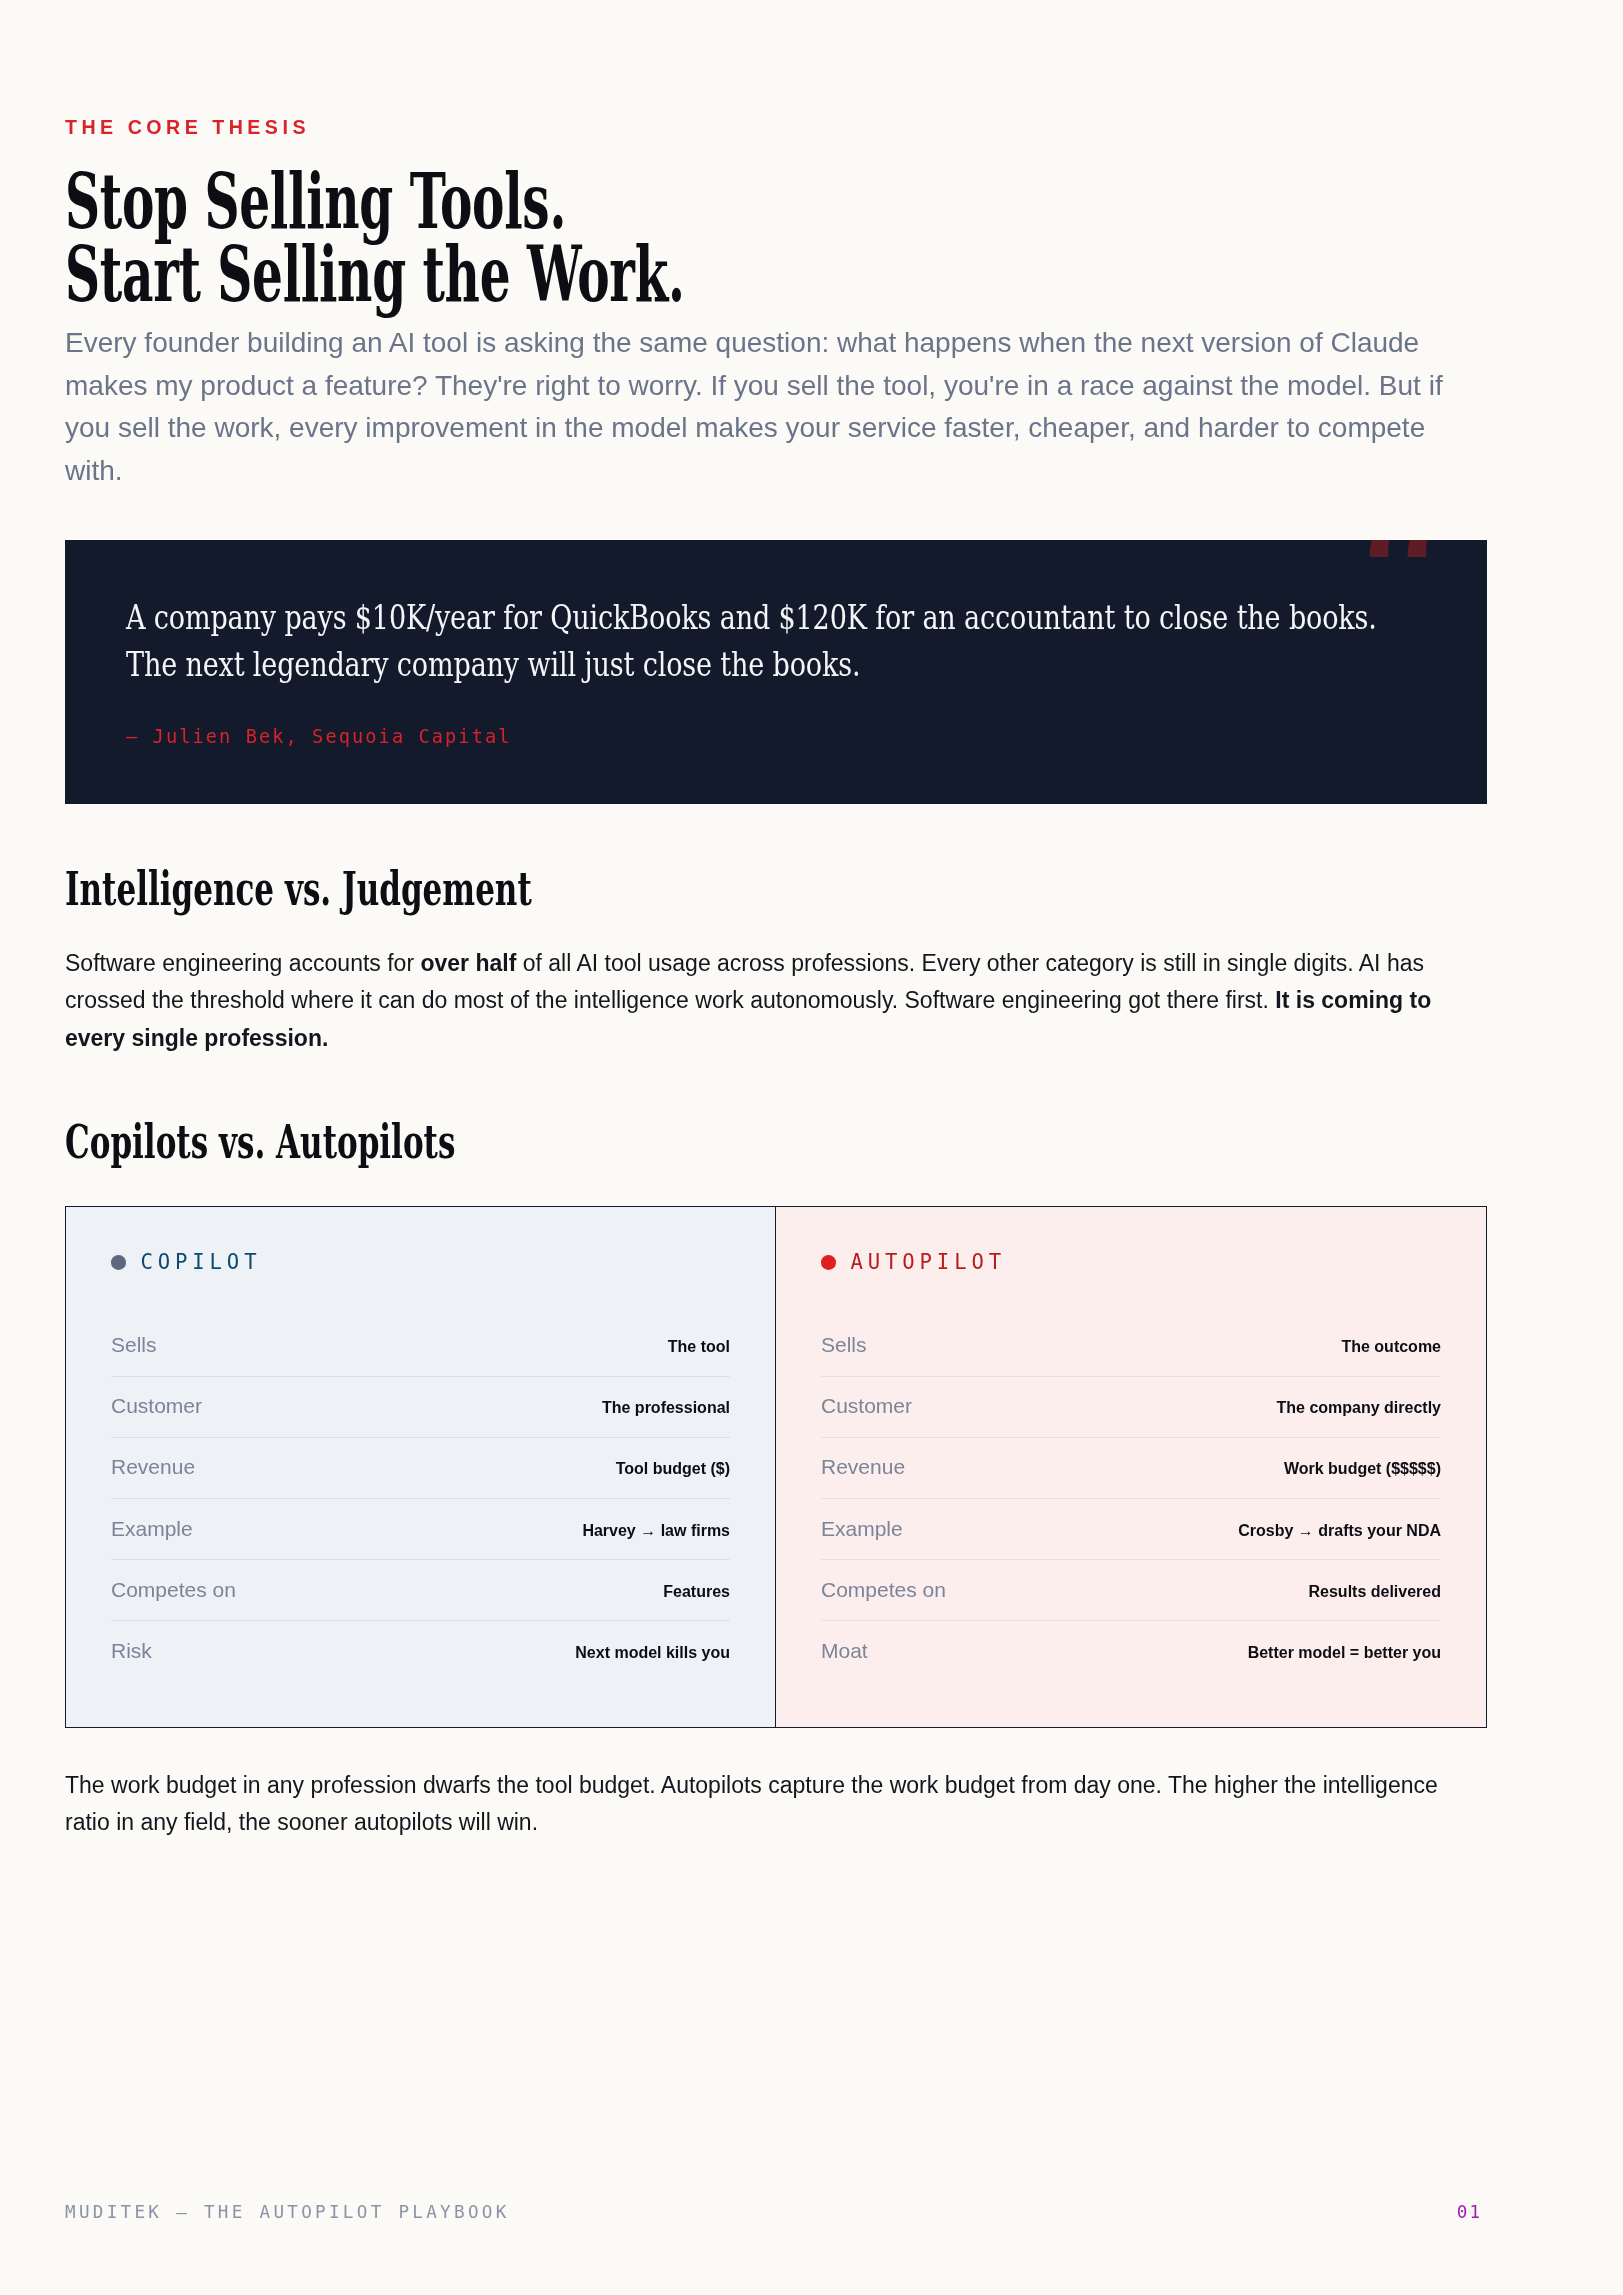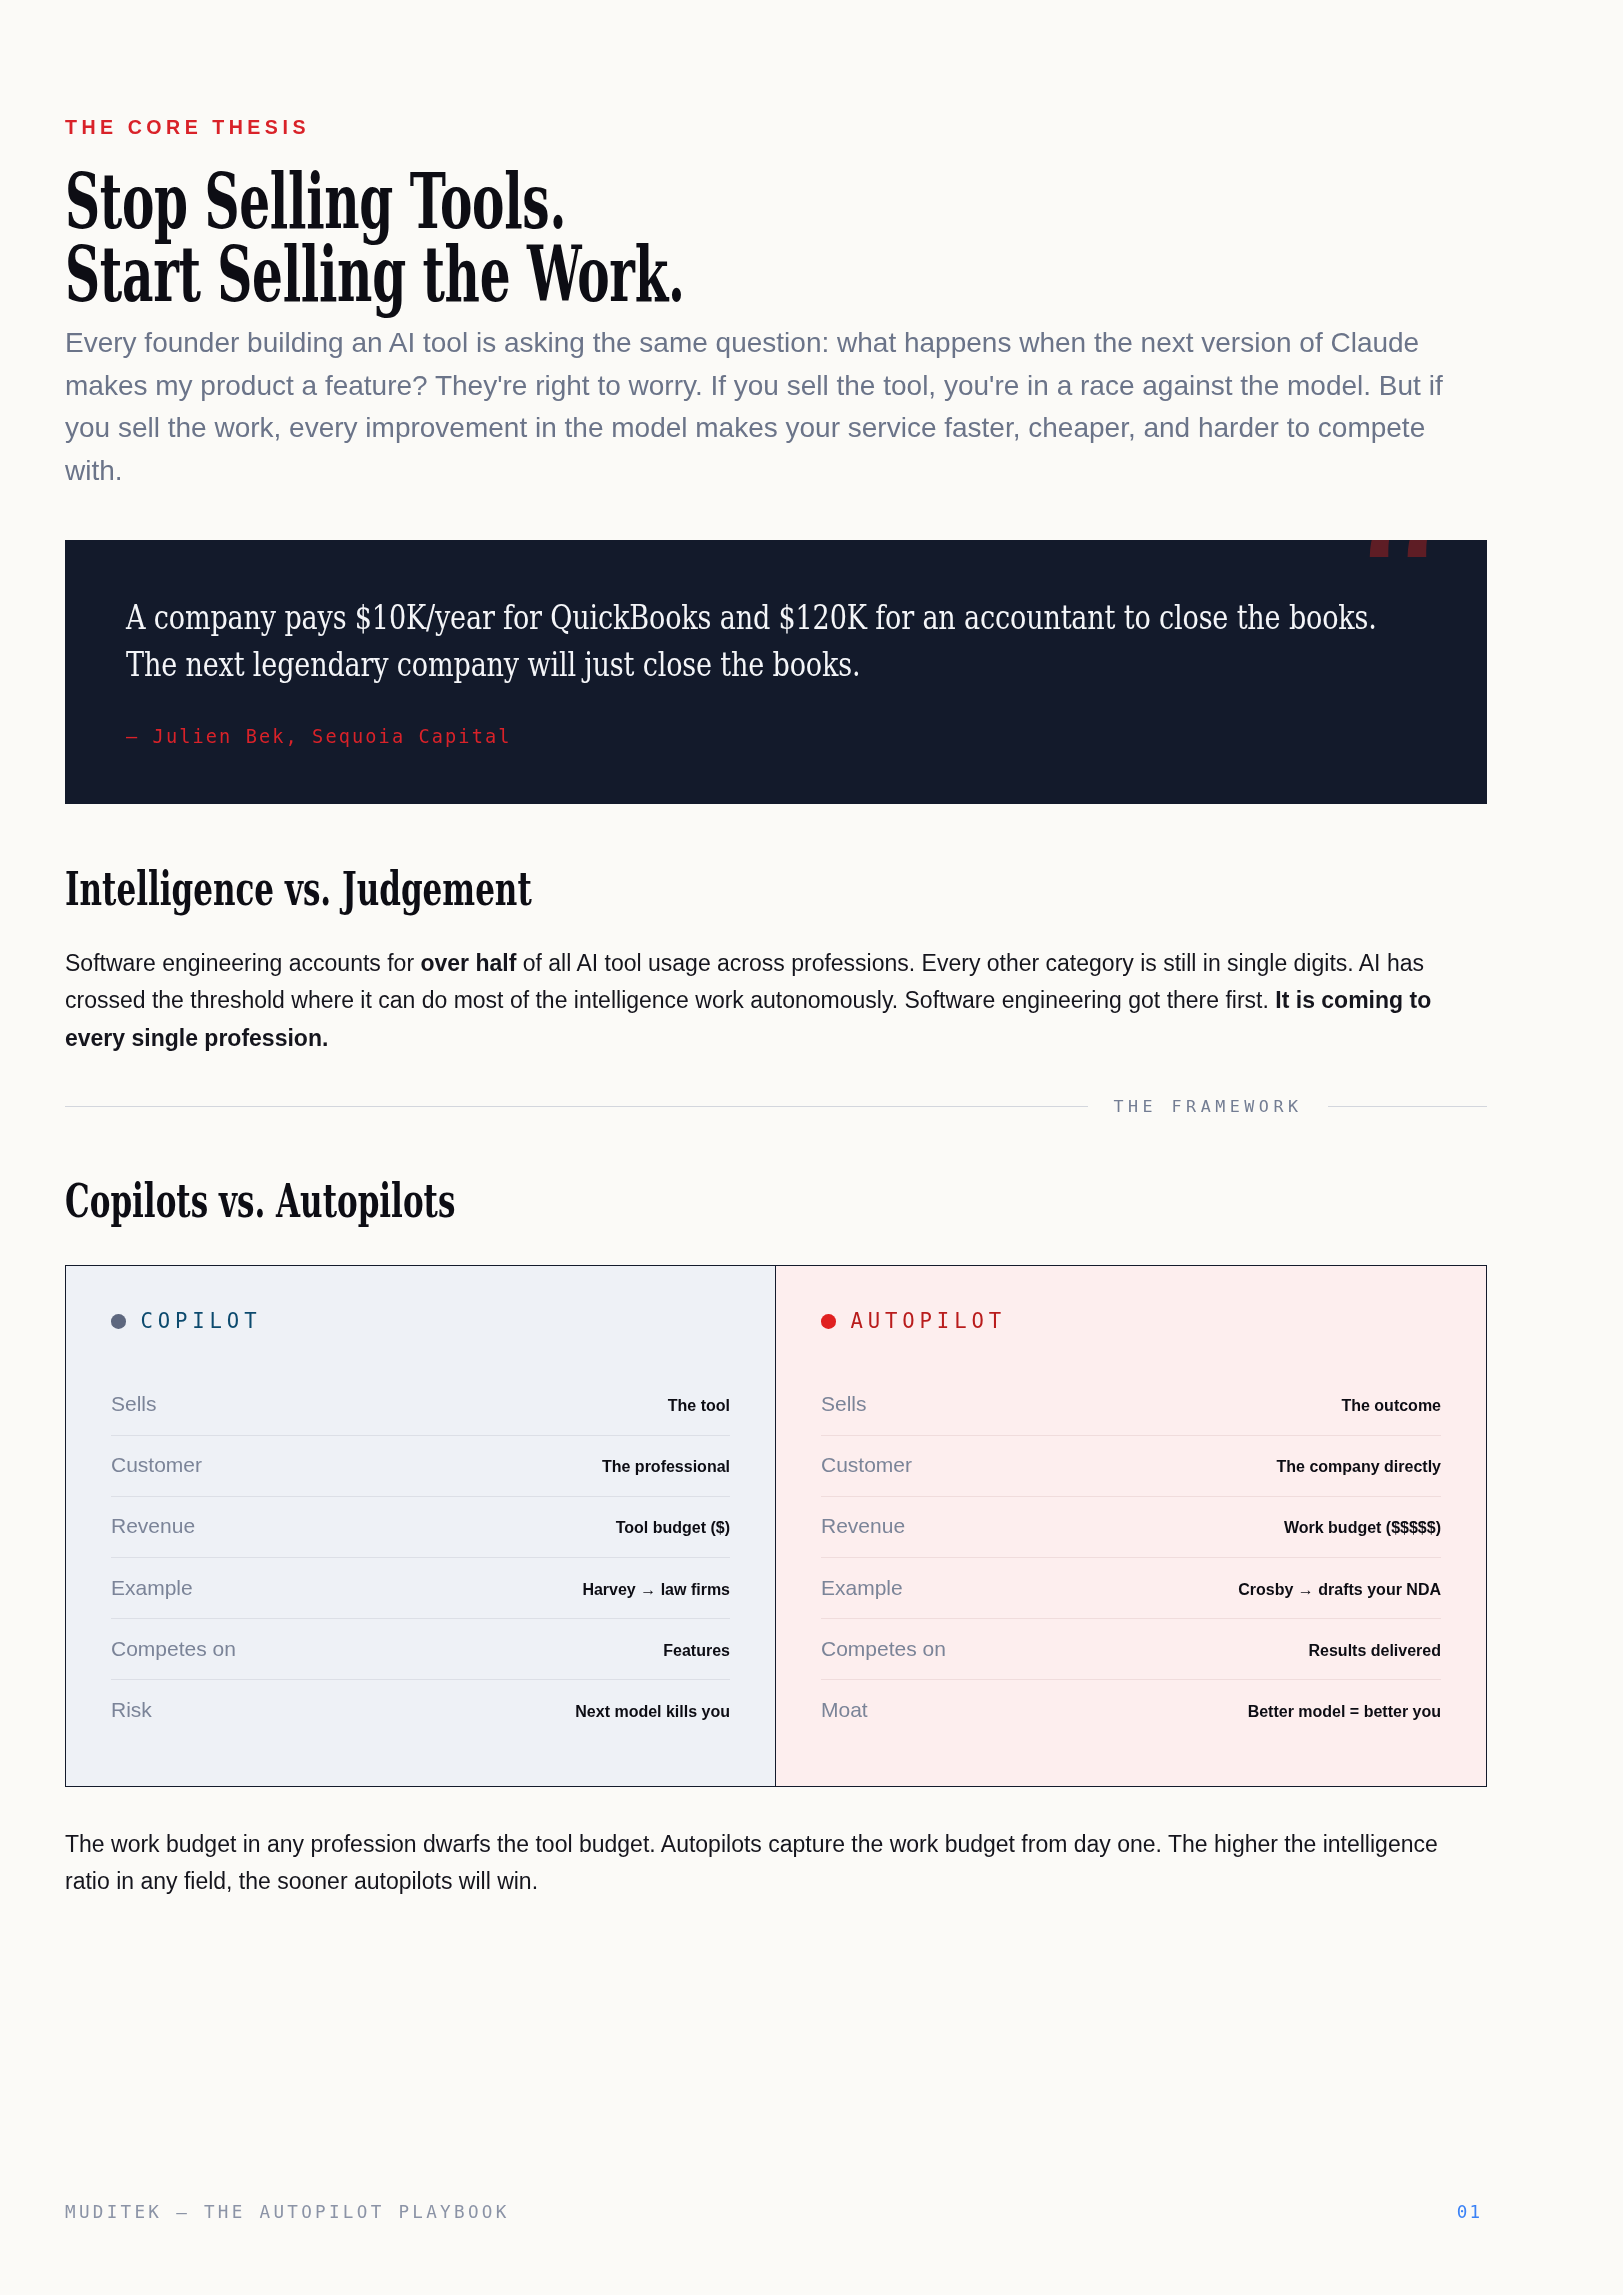--- a/index.html
+++ b/index.html
@@ -240,11 +240,6 @@
 
   <p class="body-text" id="rich-paragraph-2"><span>Software engineering accounts for </span><b>over half</b><span> of all AI tool usage across professions. Every other category is still in single digits. AI has crossed the threshold where it can do most of the intelligence work autonomously. Software engineering got there first. </span><b>It is coming to every single profession.</b></p>
 
-  <div class="framework-divider">
-    <span class="rule"></span>
-    <span class="fw-label">THE FRAMEWORK</span>
-    <span class="rule short"></span>
-  </div>
 
   <h2 class="section-heading">Copilots vs. Autopilots</h2>
 

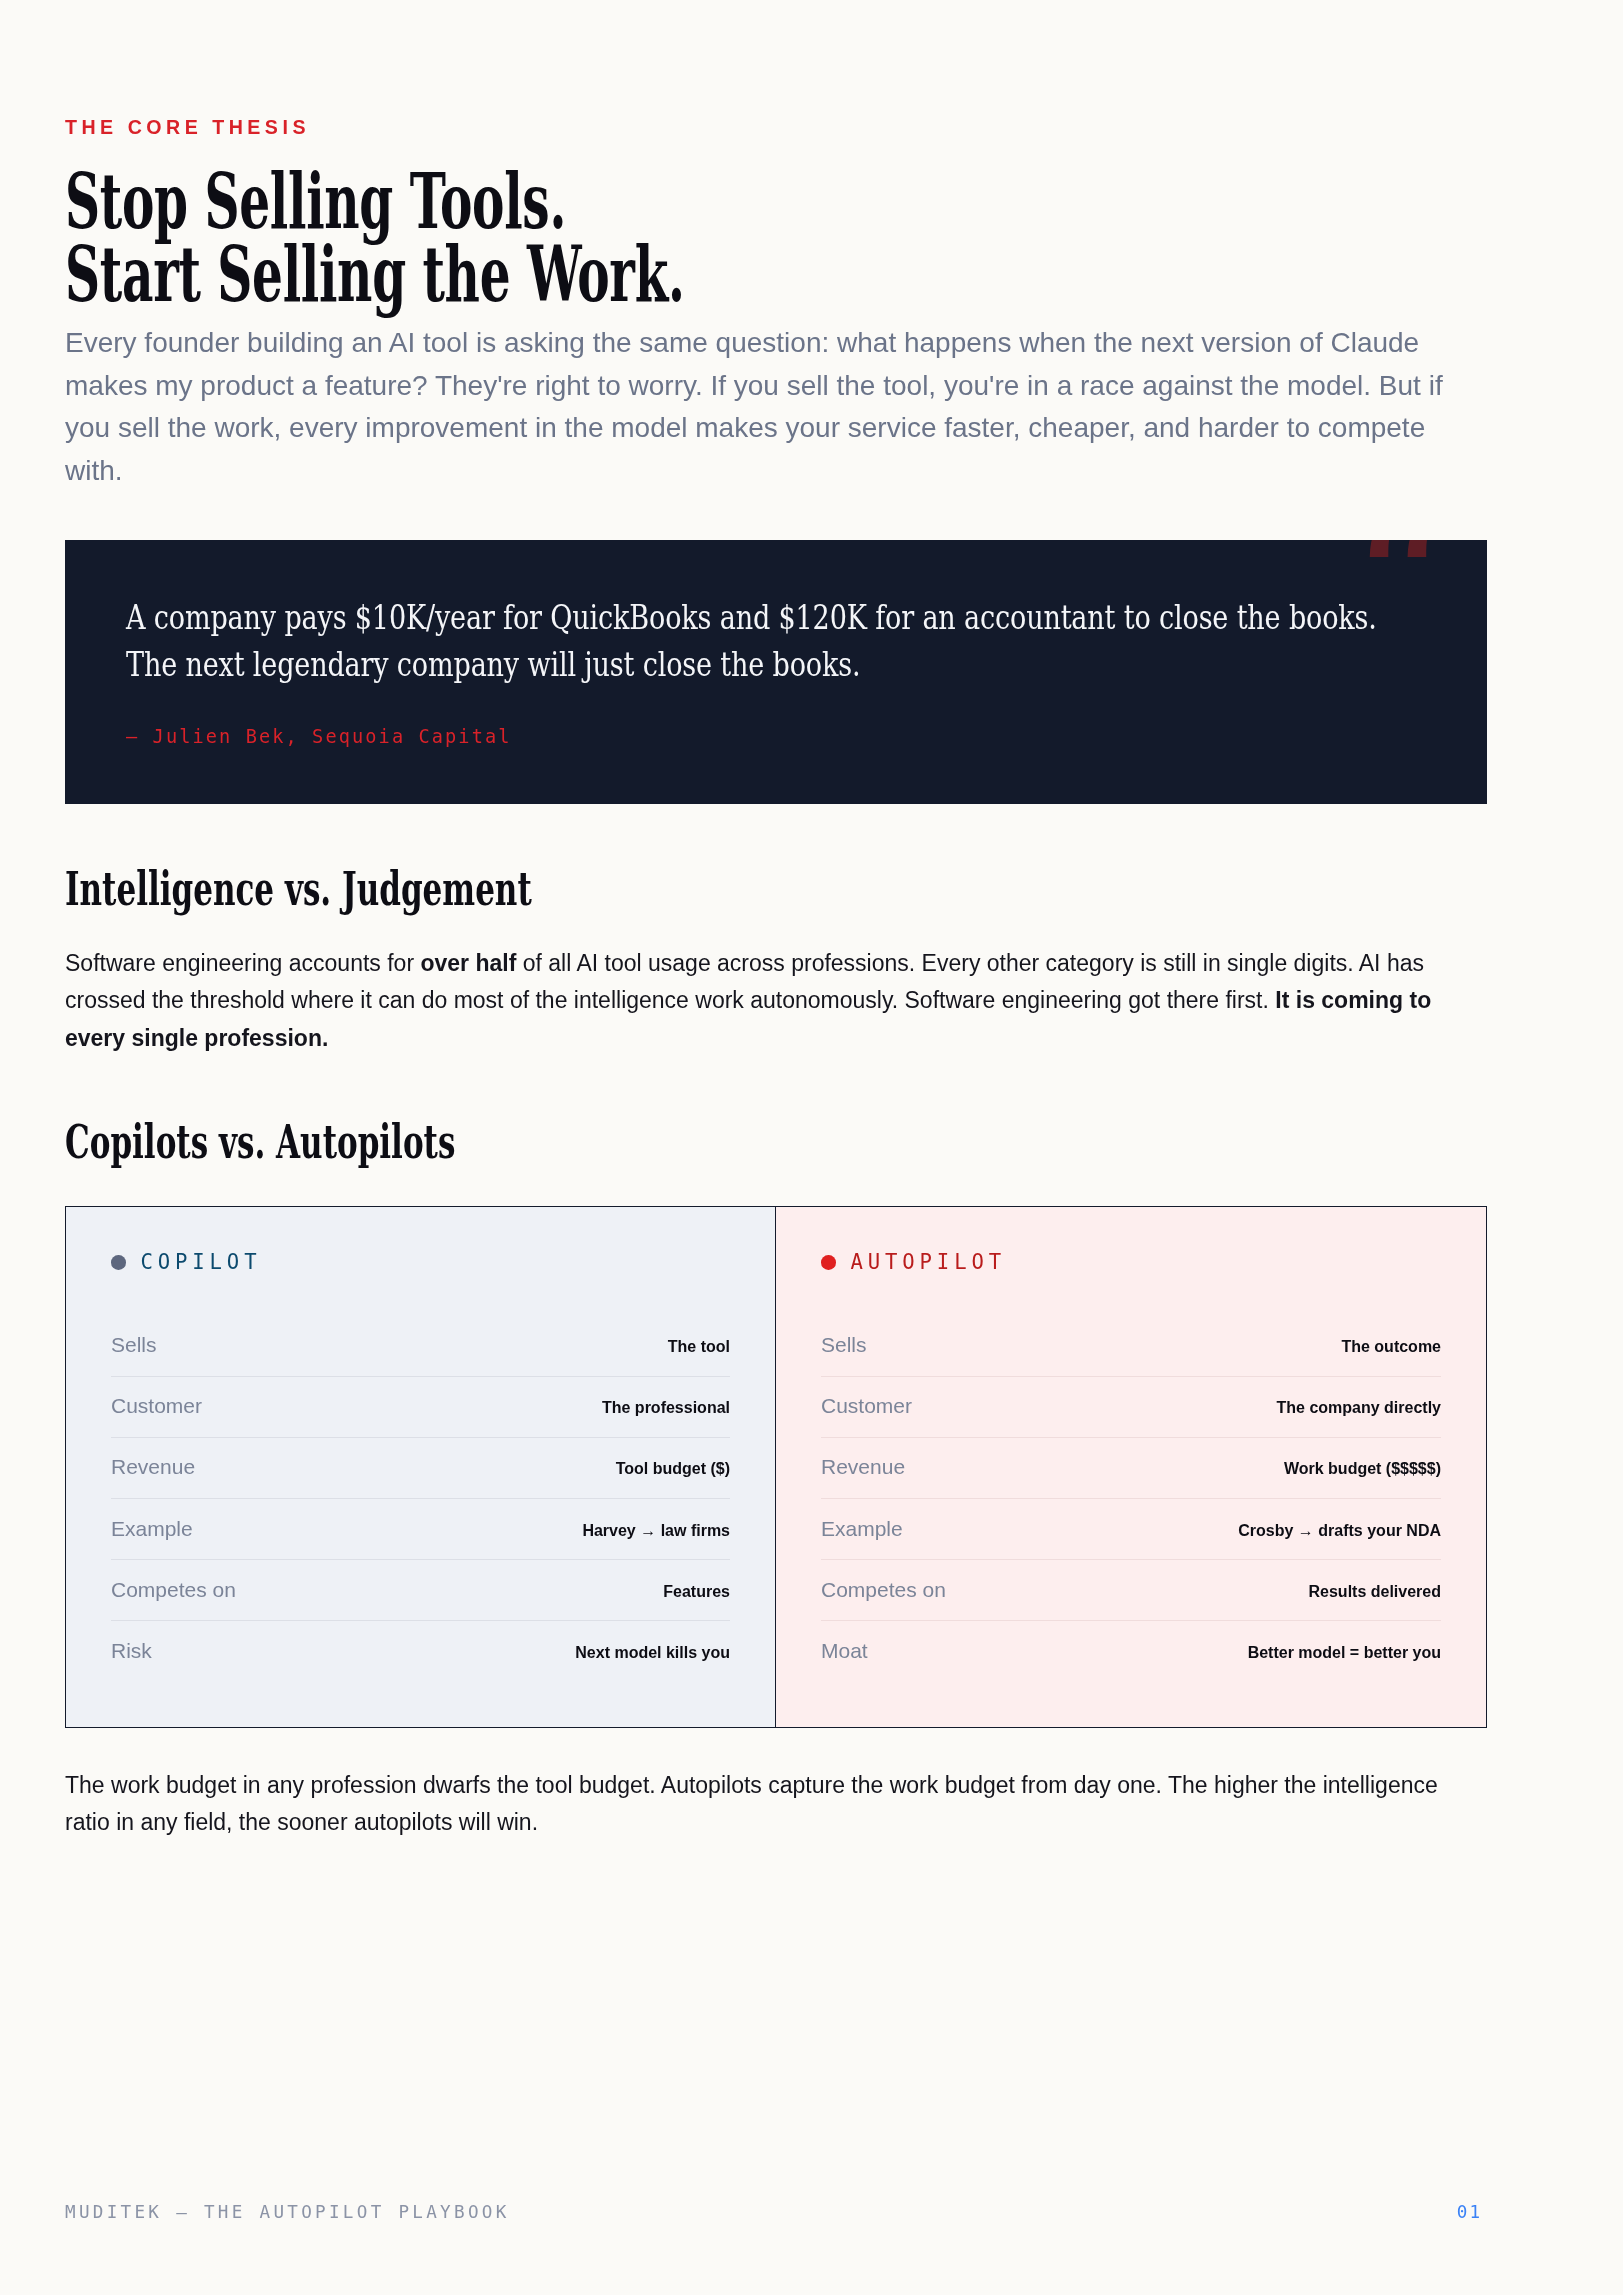--- a/index.html
+++ b/index.html
@@ -213,7 +213,7 @@
     letter-spacing: 3.3px;
     color: #8b93a6;
   }
-  .page-number { color: #3b82f6; letter-spacing: 2px; }
+  .page-number { color: #a21caf; letter-spacing: 2px; }
 </style>
 </head>
 <body>

